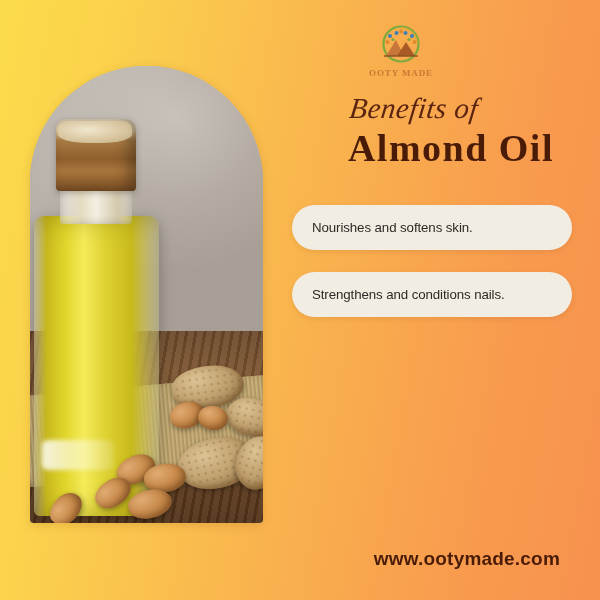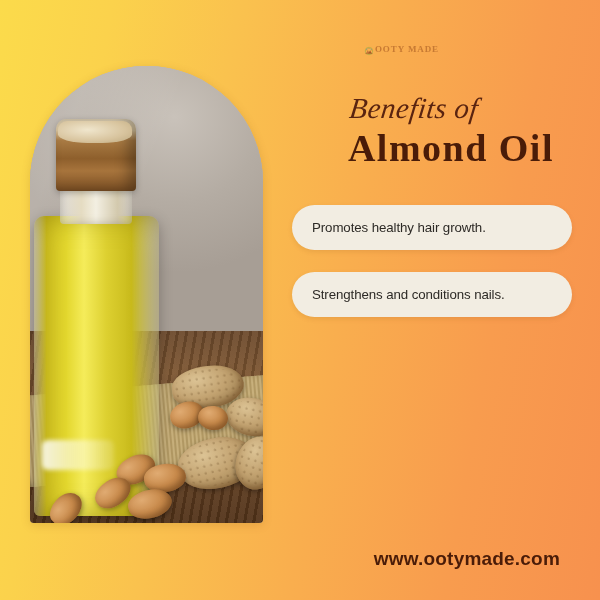--- a/index.html
+++ b/index.html
@@ -25,7 +25,7 @@
   #logo {
     position:absolute; left:363px; top:24px;
     width:76px; height:54px;
-    display:flex; flex-direction:row;
+    display:flex; flex-direction:column;
     align-items:center; justify-content:space-between;
   }
   #logo .mark { width:56px; height:40px; display:block; }

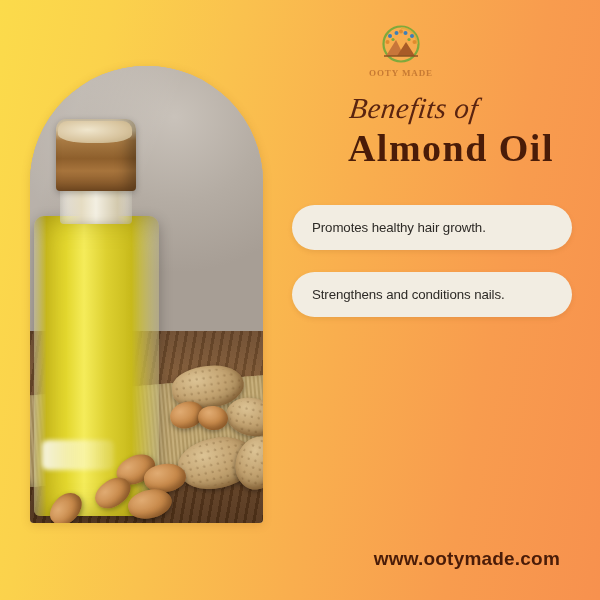--- a/index.html
+++ b/index.html
@@ -253,6 +253,9 @@
 
   <div id="benefits">
     <div class="pill">
+      <span>Nourishes and softens skin.</span>
+    </div>
+    <div class="pill">
       <span>Promotes healthy hair growth.</span>
     </div>
     <div class="pill">

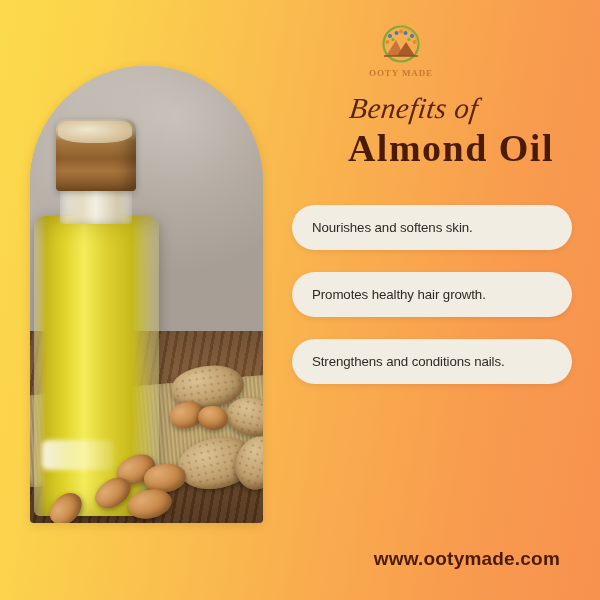--- a/index.html
+++ b/index.html
@@ -256,9 +256,6 @@
       <span>Nourishes and softens skin.</span>
     </div>
     <div class="pill">
-      <span>Promotes healthy hair growth.</span>
-    </div>
-    <div class="pill">
       <span>Strengthens and conditions nails.</span>
     </div>
   </div>

